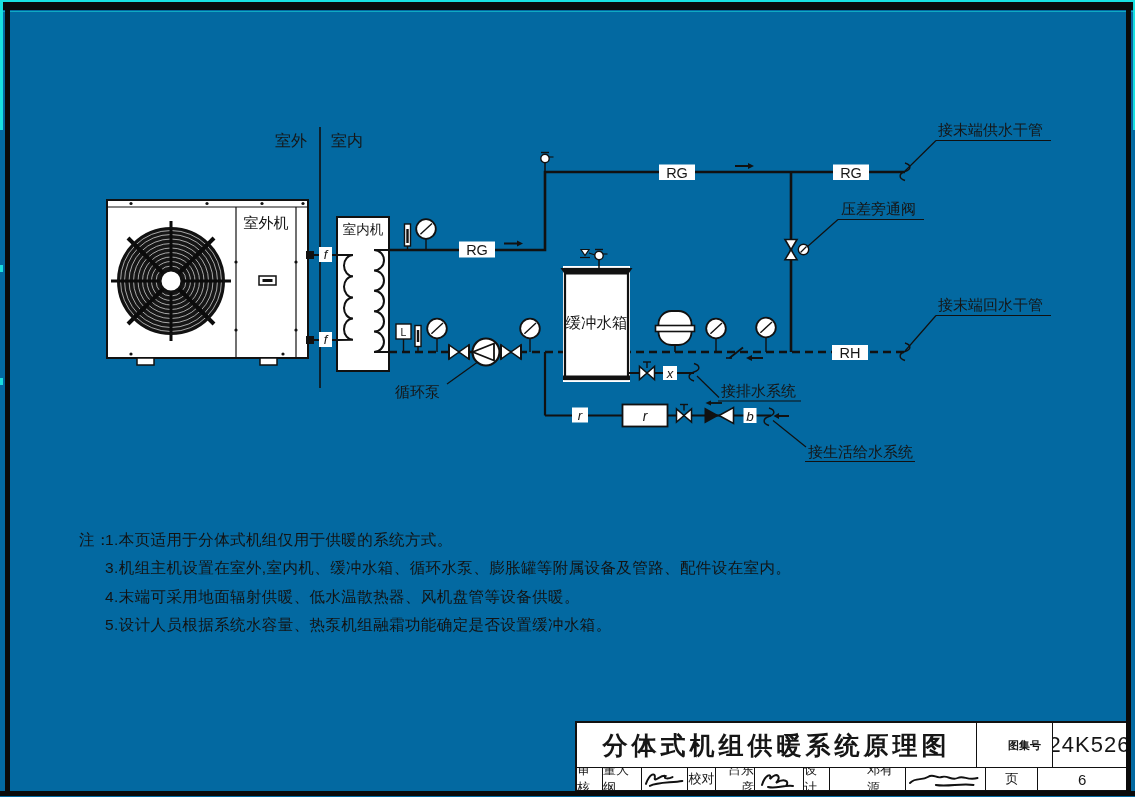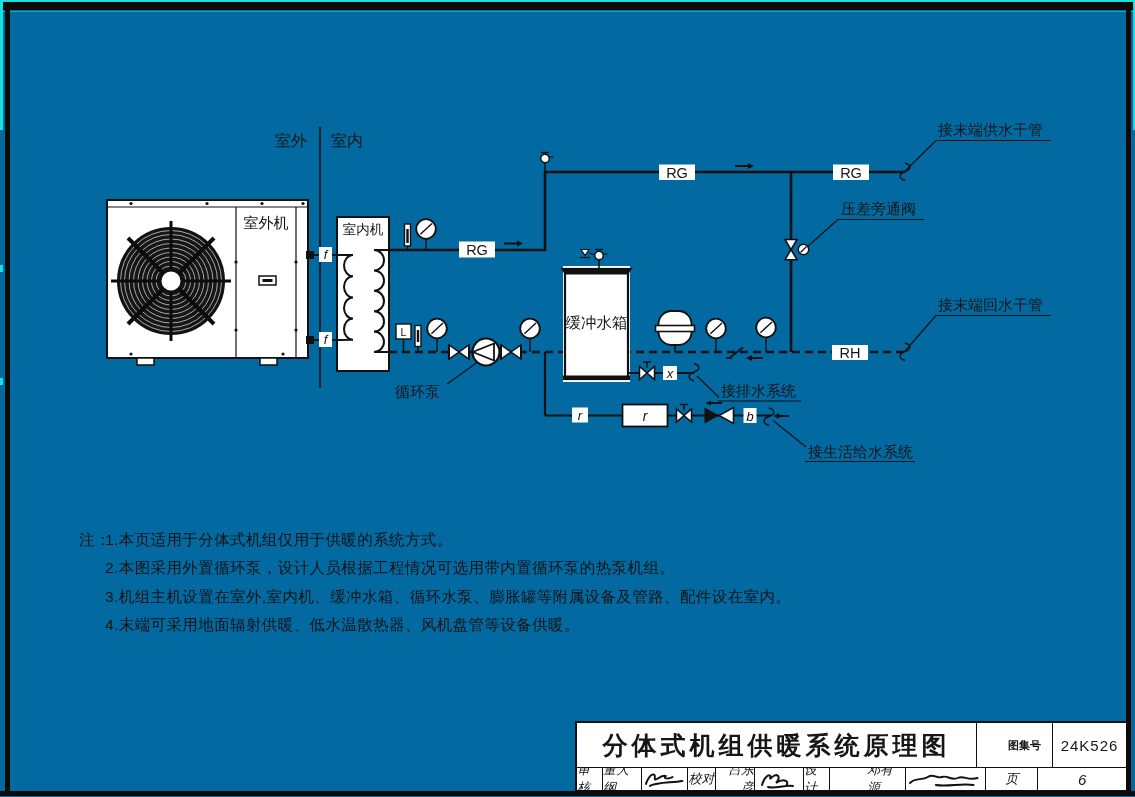--- a/index.html
+++ b/index.html
@@ -297,10 +297,6 @@
     </div>
     <div class="note-line">
       <span class="note-indent"></span>
-      <span>2.本图采用外置循环泵，设计人员根据工程情况可选用带内置循环泵的热泵机组。</span>
-    </div>
-    <div class="note-line">
-      <span class="note-indent"></span>
       <span>3.机组主机设置在室外,室内机、缓冲水箱、循环水泵、膨胀罐等附属设备及管路、配件设在室内。</span>
     </div>
     <div class="note-line">

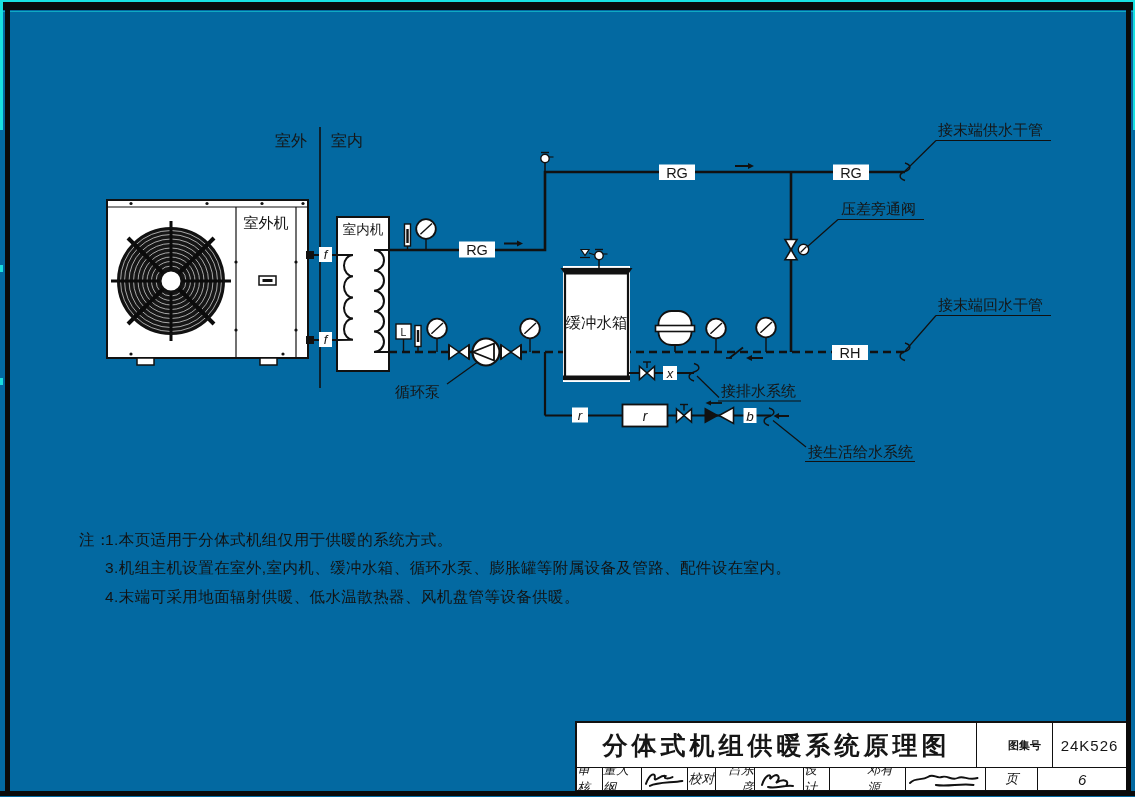--- a/index.html
+++ b/index.html
@@ -305,6 +305,7 @@
     </div>
     <div class="note-line">
       <span class="note-indent"></span>
+      <span>5.设计人员根据系统水容量、热泵机组融霜功能确定是否设置缓冲水箱。</span>
     </div>
     <div class="note-line">
       <span class="note-indent"></span>

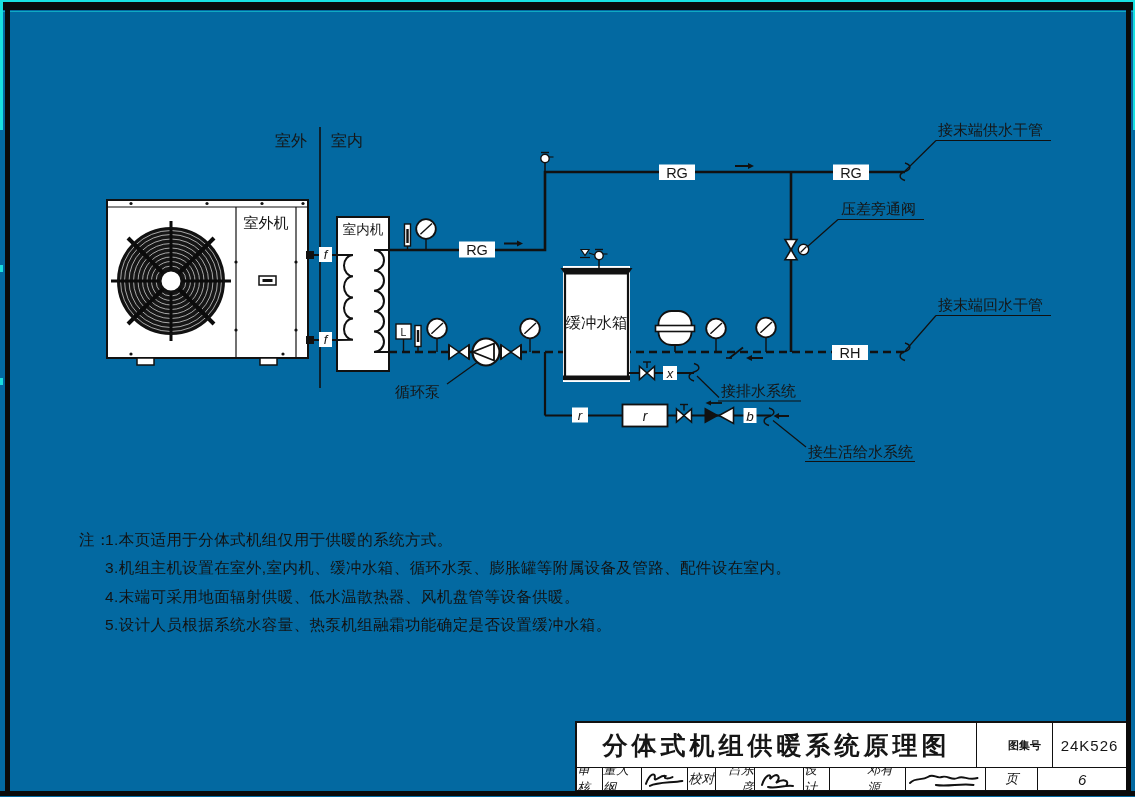--- a/index.html
+++ b/index.html
@@ -34,7 +34,7 @@
   .cell:last-child{border-right:none;}
   .c-title{width:400px;font-size:25px;font-weight:bold;letter-spacing:4px;}
   .c-atlas-label{width:56px;font-size:11px;font-weight:bold;margin-left:20px;}
-  .c-atlas-no{flex:1;font-size:15px;letter-spacing:1px;}
+  .c-atlas-no{flex:1;font-size:22px;letter-spacing:1px;}
   .r2-l{font-size:13px;}
   .sig-cell svg{display:block;}
 </style>

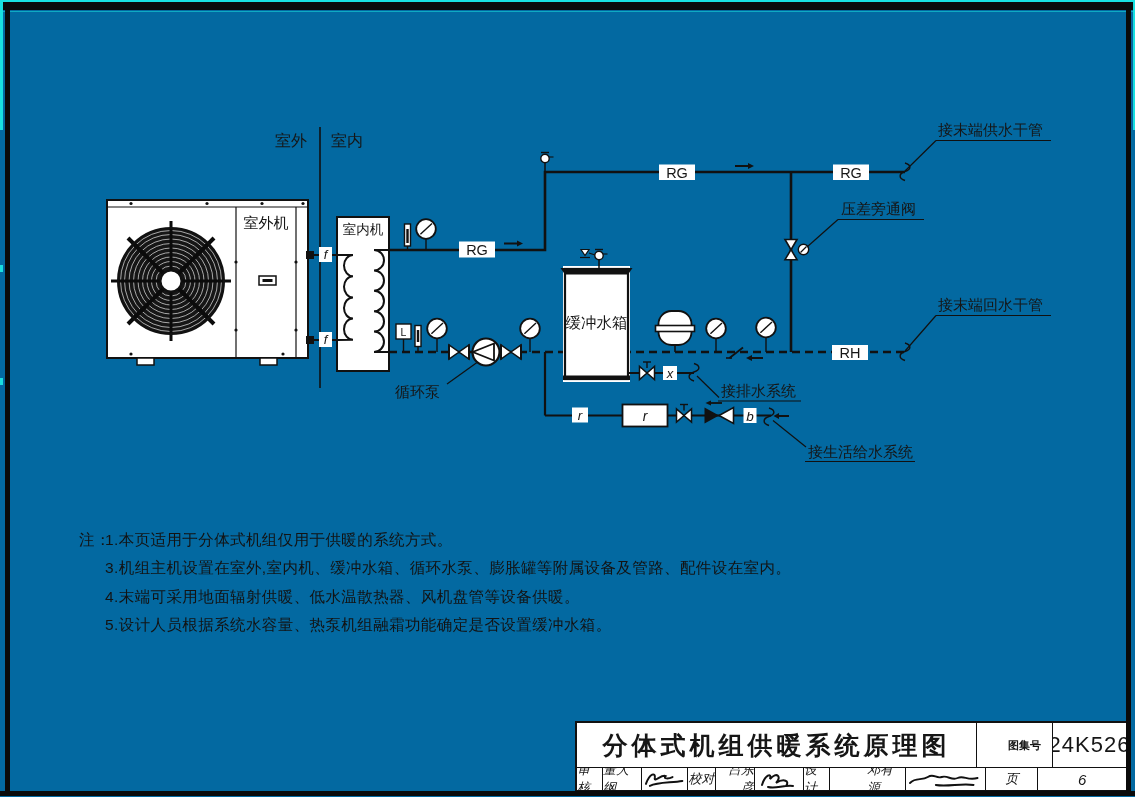--- a/index.html
+++ b/index.html
@@ -28,7 +28,7 @@
   .tb{left:575px;top:721px;width:553px;height:71px;border:2.5px solid #111;
       box-sizing:border-box;display:flex;flex-direction:column;background:#fff;}
   .tb-row1{display:flex;flex:1;border-bottom:1.8px solid #111;min-height:0;}
-  .tb-row2{display:flex;height:22px;flex:none;font-style:italic;}
+  .tb-row2{display:flex;height:22px;flex:none;}
   .cell{display:flex;align-items:center;justify-content:center;border-right:1.6px solid #111;
         box-sizing:border-box;overflow:hidden;}
   .cell:last-child{border-right:none;}

